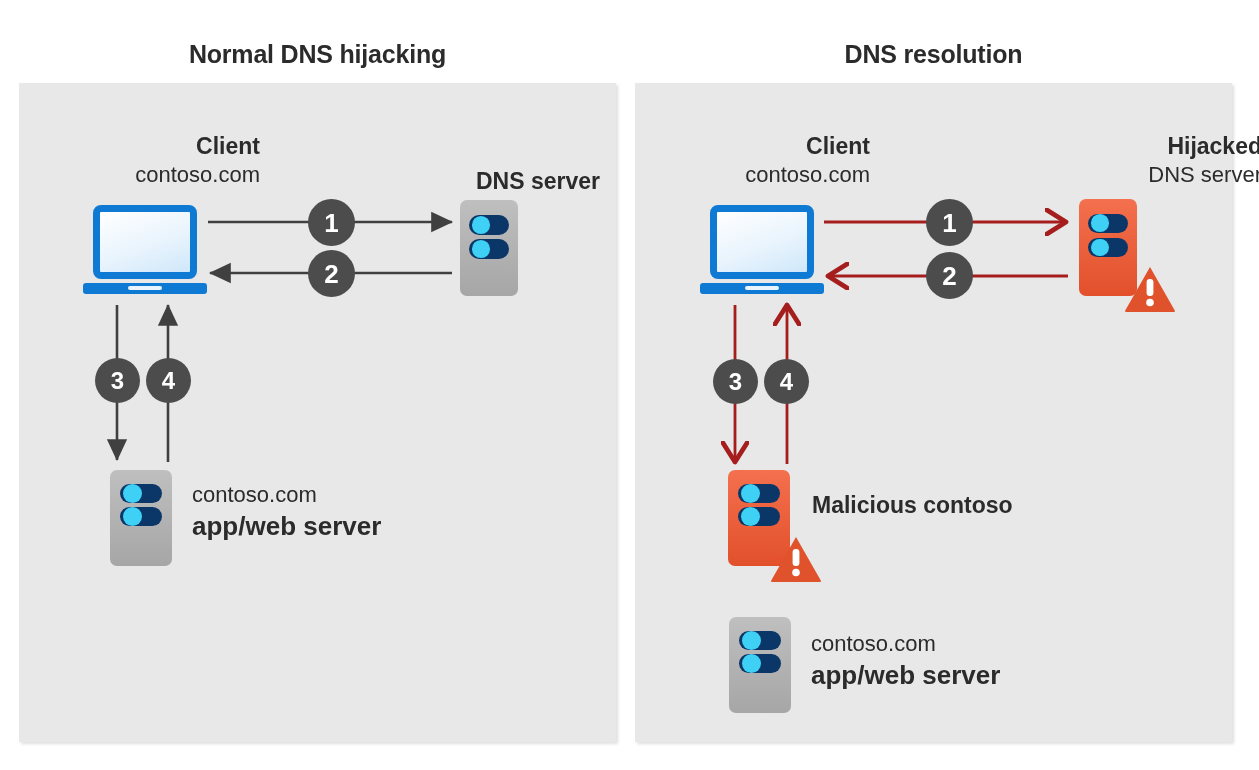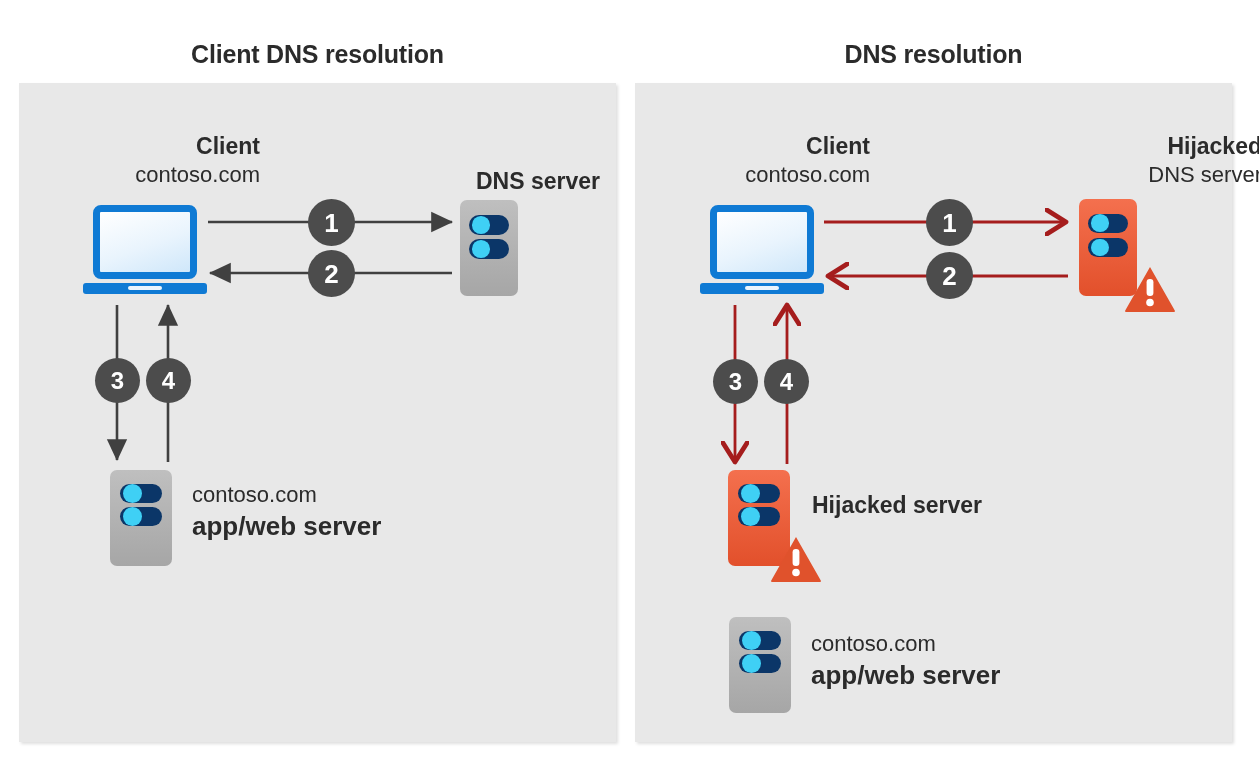--- a/index.html
+++ b/index.html
@@ -146,7 +146,7 @@
 
 <div class="stage">
 
-  <div class="panel-title" id="title-left">Client DNS resolution</div>
+  <div class="panel-title" id="title-left">Normal DNS hijacking</div>
   <div class="panel-title" id="title-right">DNS resolution</div>
 
   <div class="panel" id="panel-left"></div>

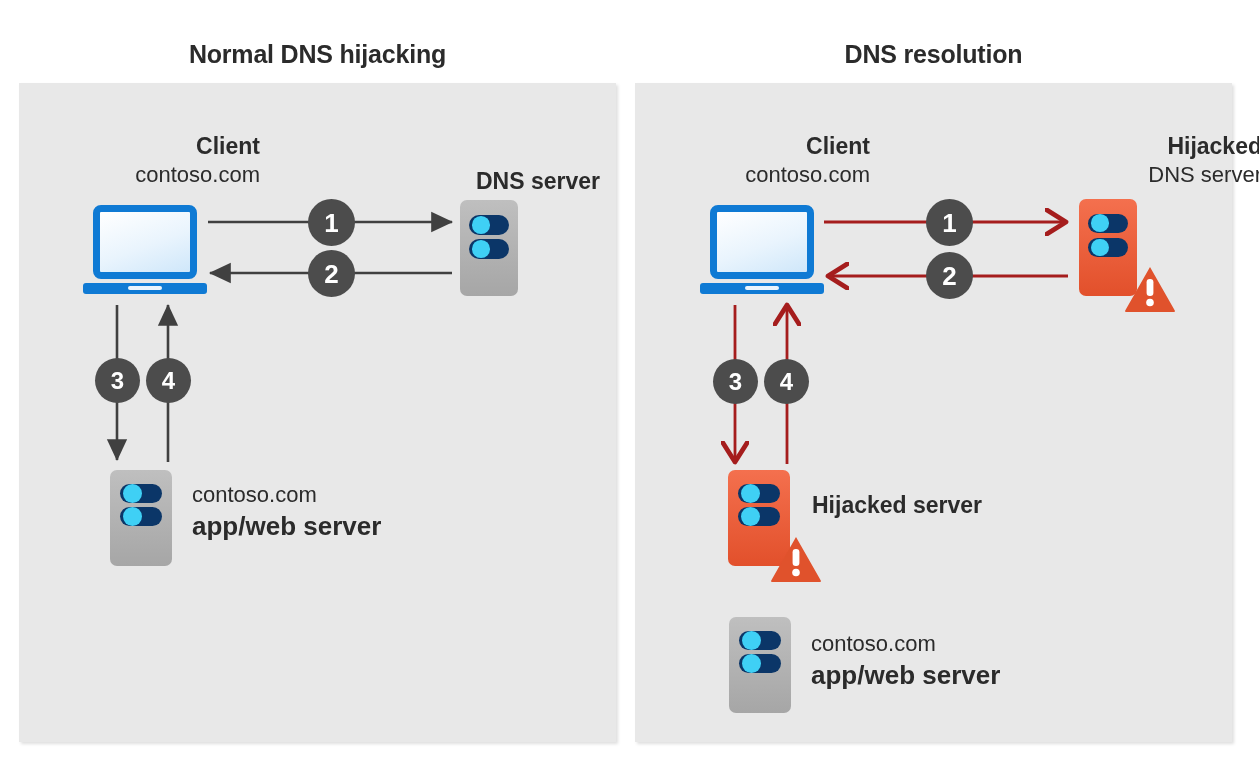--- a/index.html
+++ b/index.html
@@ -284,7 +284,7 @@
     <rect x="22.6" y="14" width="6.8" height="17" rx="3.2" fill="#ffffff"></rect>
     <circle cx="26" cy="37.5" r="3.8" fill="#ffffff"></circle>
   </svg>
-  <div class="single-label" style="left:812px; top:492px;">Hijacked server</div>
+  <div class="single-label" style="left:812px; top:492px;">Malicious contoso</div>
 
   <div class="server gray" style="left:729px; top:617px; width:62px; height:96px;">
     <div class="body"></div>

